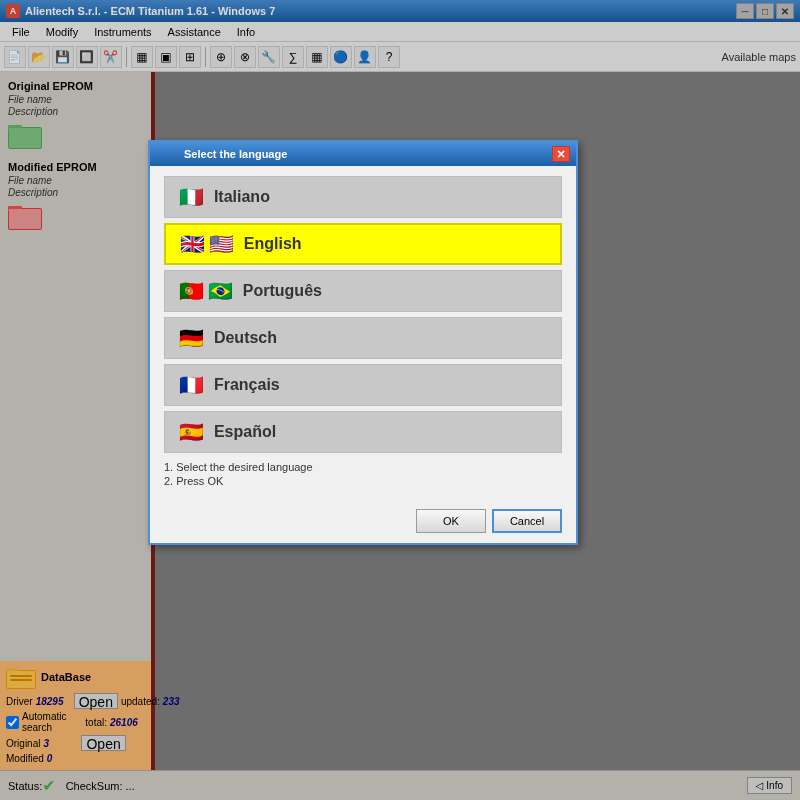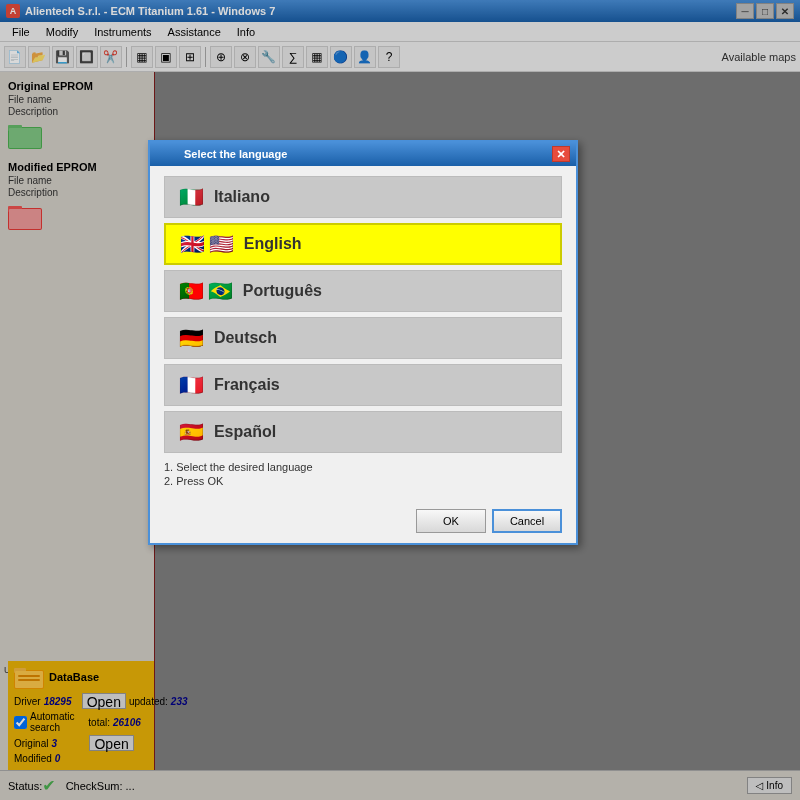--- a/index.html
+++ b/index.html
@@ -112,7 +112,7 @@
     .left-panel {
       width: 155px;
       background: #d4d0c8;
-      border-right: 1px solid #7f1d1d;
+      border-right: 4px solid #7f1d1d;
       padding: 8px;
       position: relative;
     }

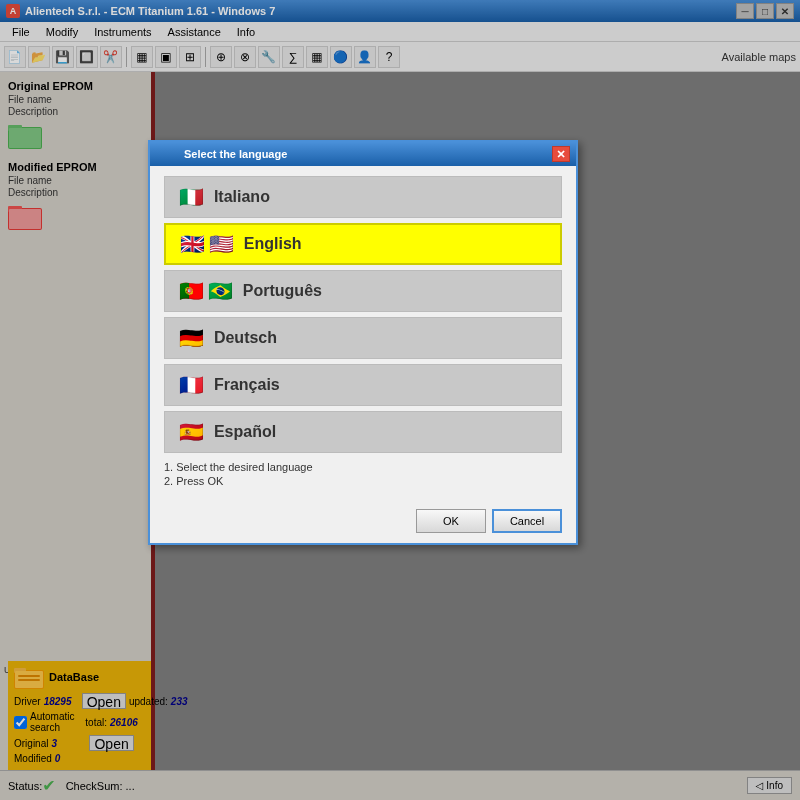--- a/index.html
+++ b/index.html
@@ -129,6 +129,7 @@
       font-size: 10px;
       color: #333;
       margin-bottom: 1px;
+      font-style: italic;
     }
     .folder-icon-green {
       width: 36px;

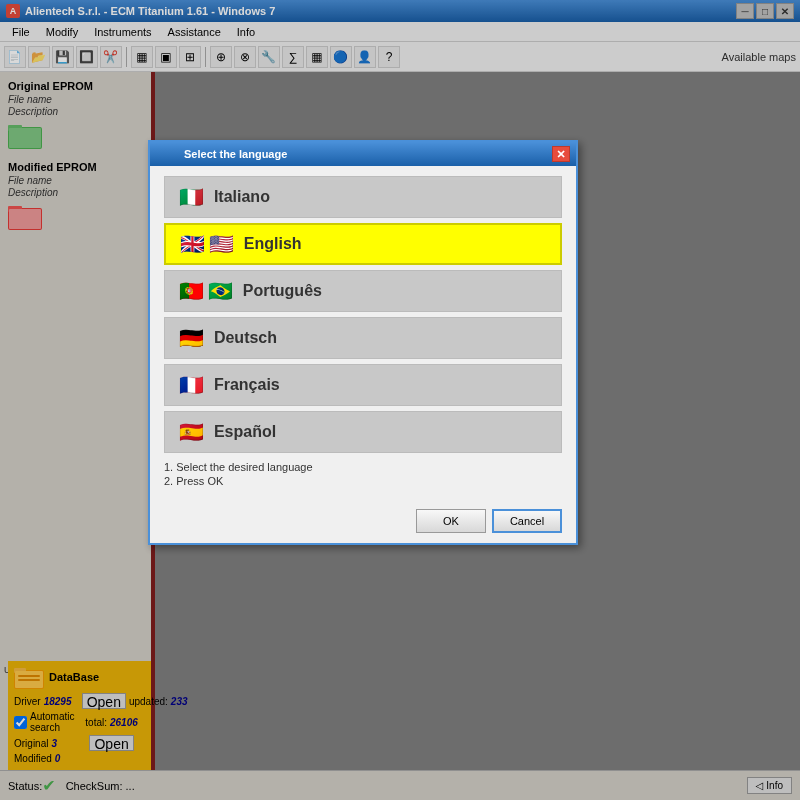--- a/index.html
+++ b/index.html
@@ -156,9 +156,9 @@
     .database-section {
       position: absolute;
       bottom: 0;
-      left: 8px;
+      left: 0;
       right: 0;
-      background: #eab308;
+      background: #fdba74;
       padding: 4px 6px;
     }
     .db-title {

